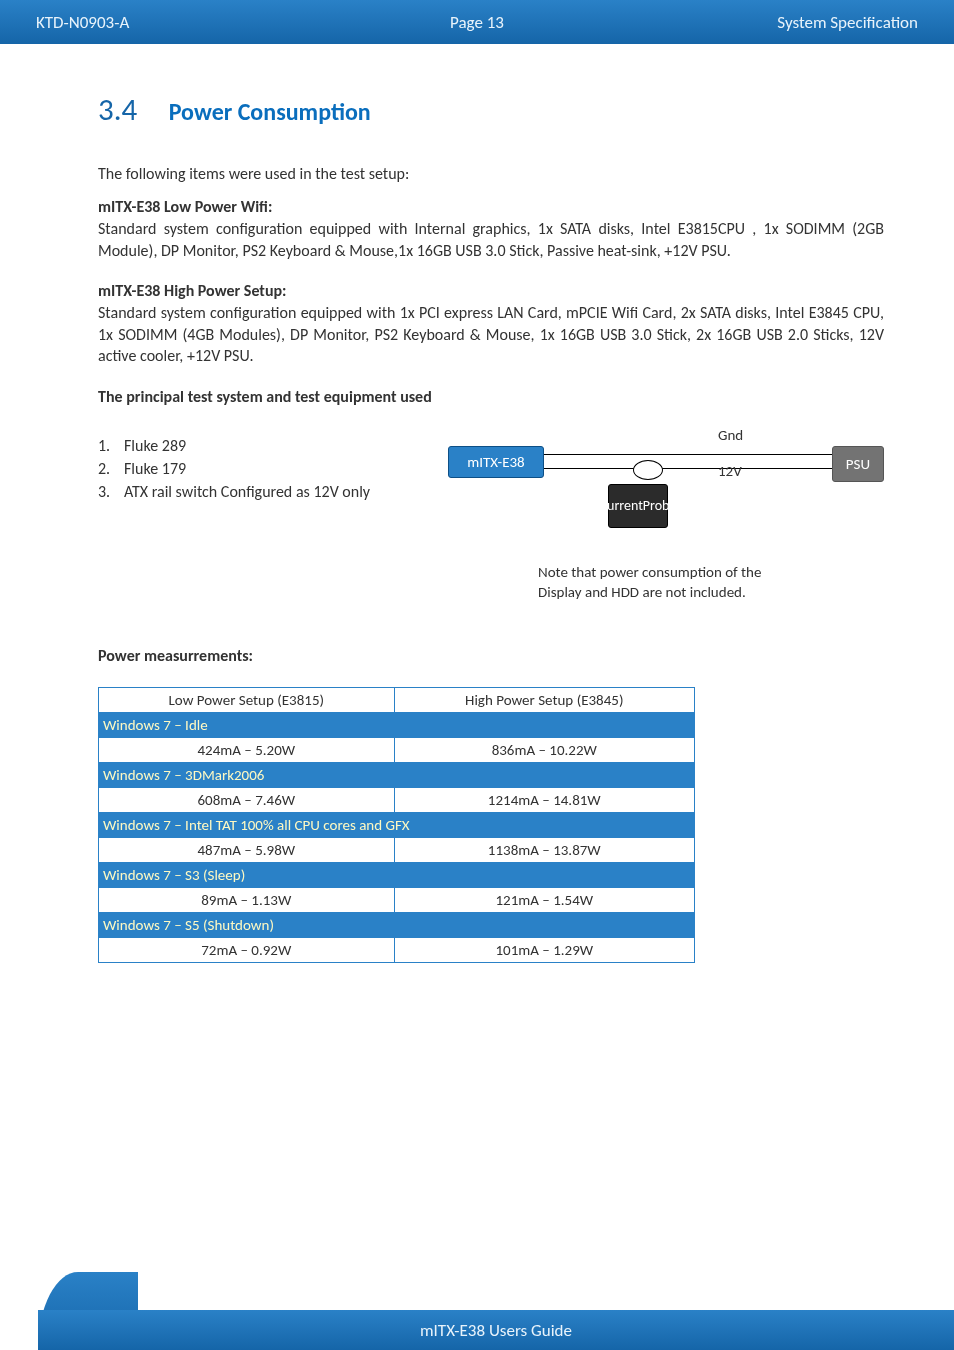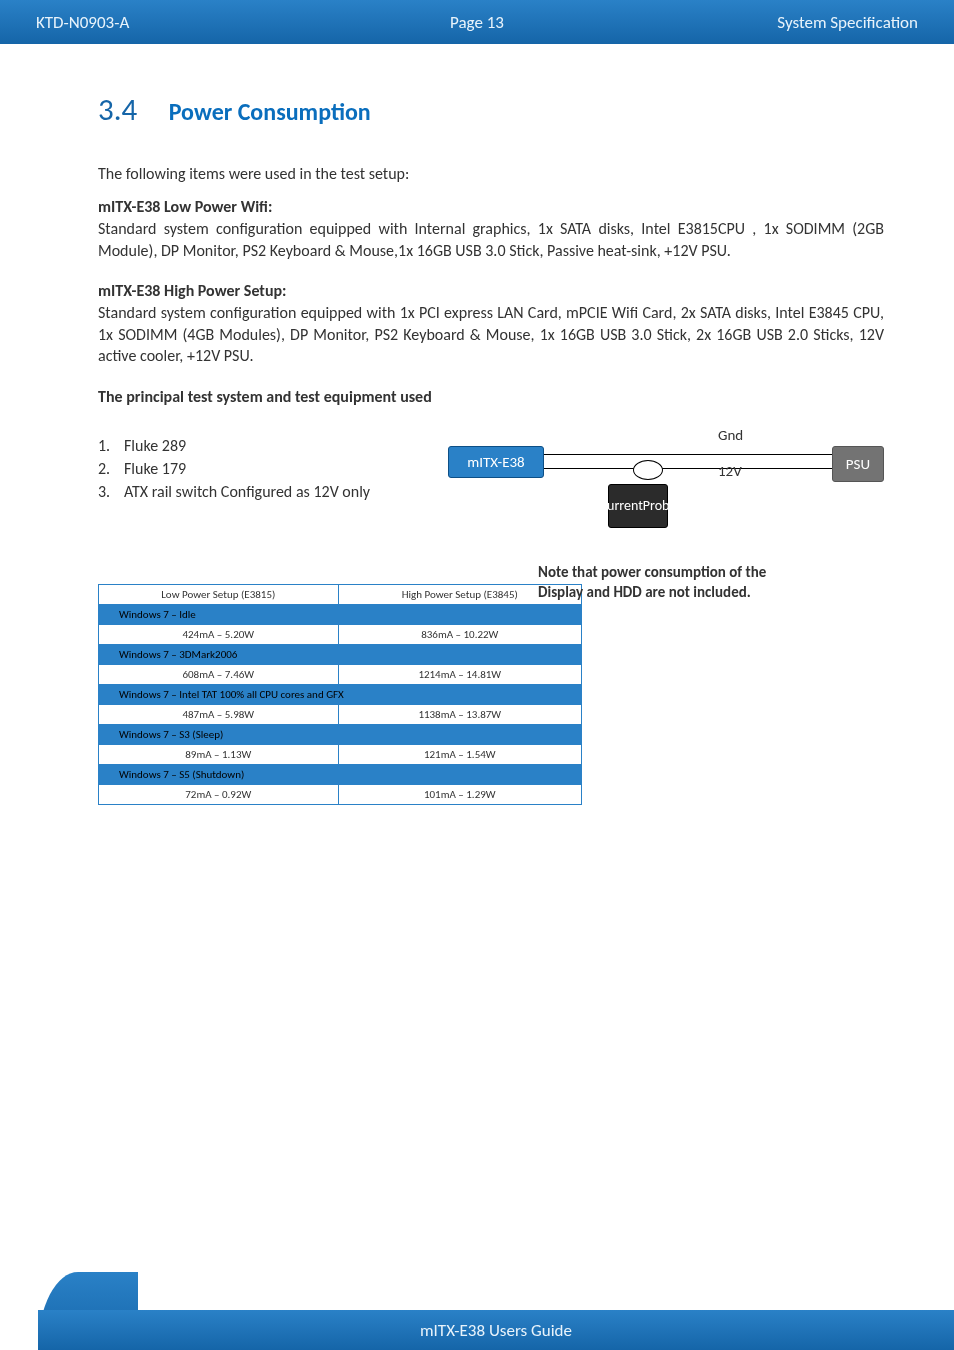--- a/index.html
+++ b/index.html
@@ -35,7 +35,7 @@
   .wire { position: absolute; background: #000; }
   .w1 { left: 116px; top: 20px; width: 296px; height: 1.5px; }
   .w2 { left: 116px; top: 34px; width: 296px; height: 1.5px; }
-  .note { font-size: 15px; margin-left: 110px; line-height: 1.35; margin-top: 10px; font-weight: bold; }
+  .note { font-size: 15px; margin-left: 110px; line-height: 1.35; margin-top: 10px; }
   
   .loop { position: absolute; left: 205px; top: 26px; width: 30px; height: 20px; border: 1.5px solid #000; border-radius: 50%; background: #fff; }
   .meas-head { font-weight: bold; font-size: 16px; margin-top: 62px; margin-bottom: 22px; }

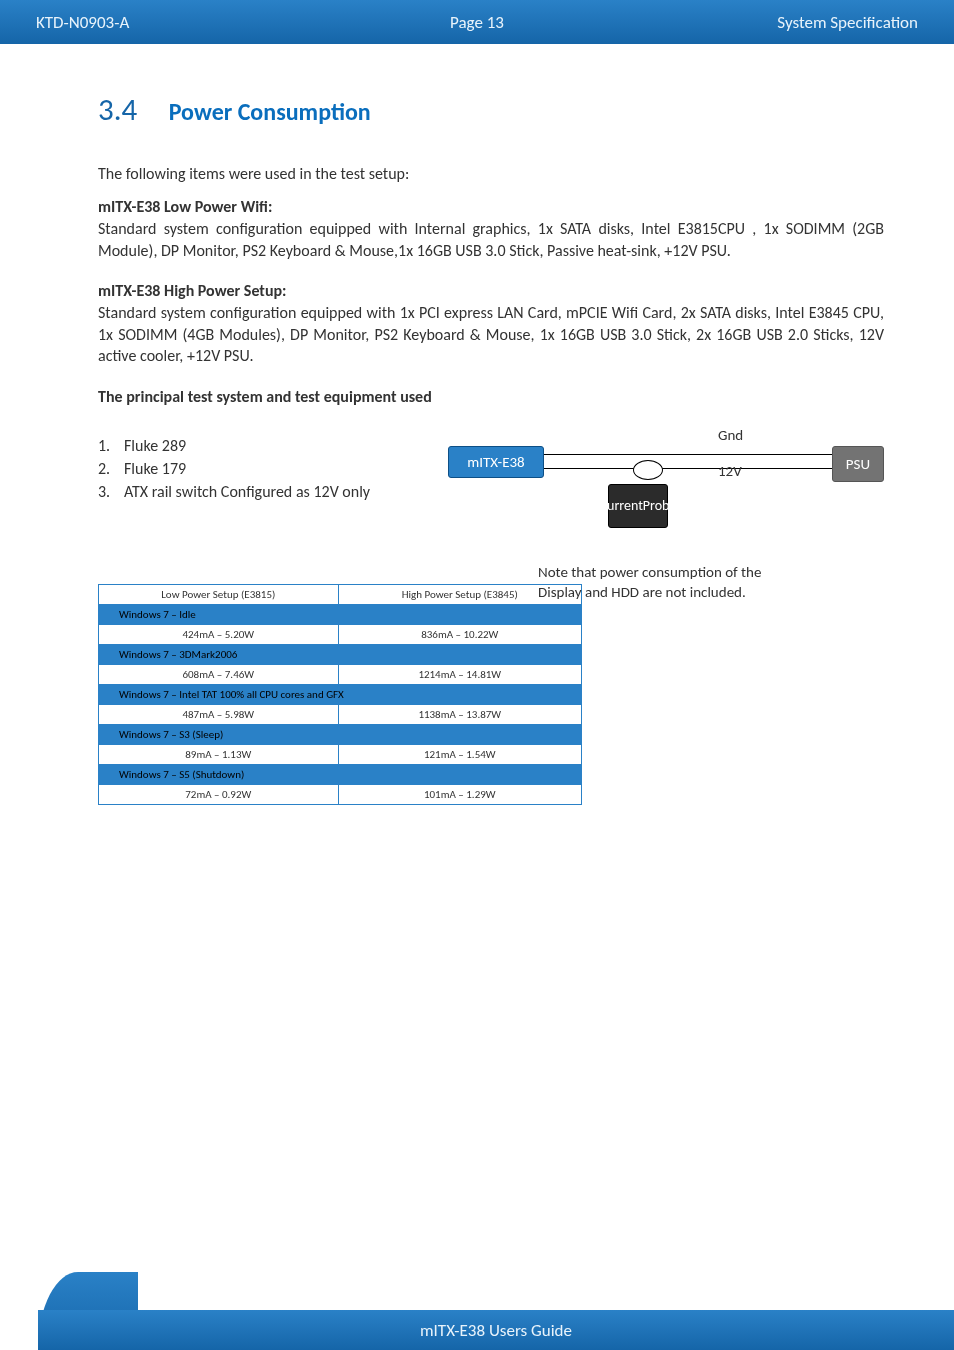--- a/index.html
+++ b/index.html
@@ -105,6 +105,7 @@
       </div>
     </div>
 
+    <div class="meas-head">Power measurrements:</div>
 
     <table class="pm">
       <tbody>

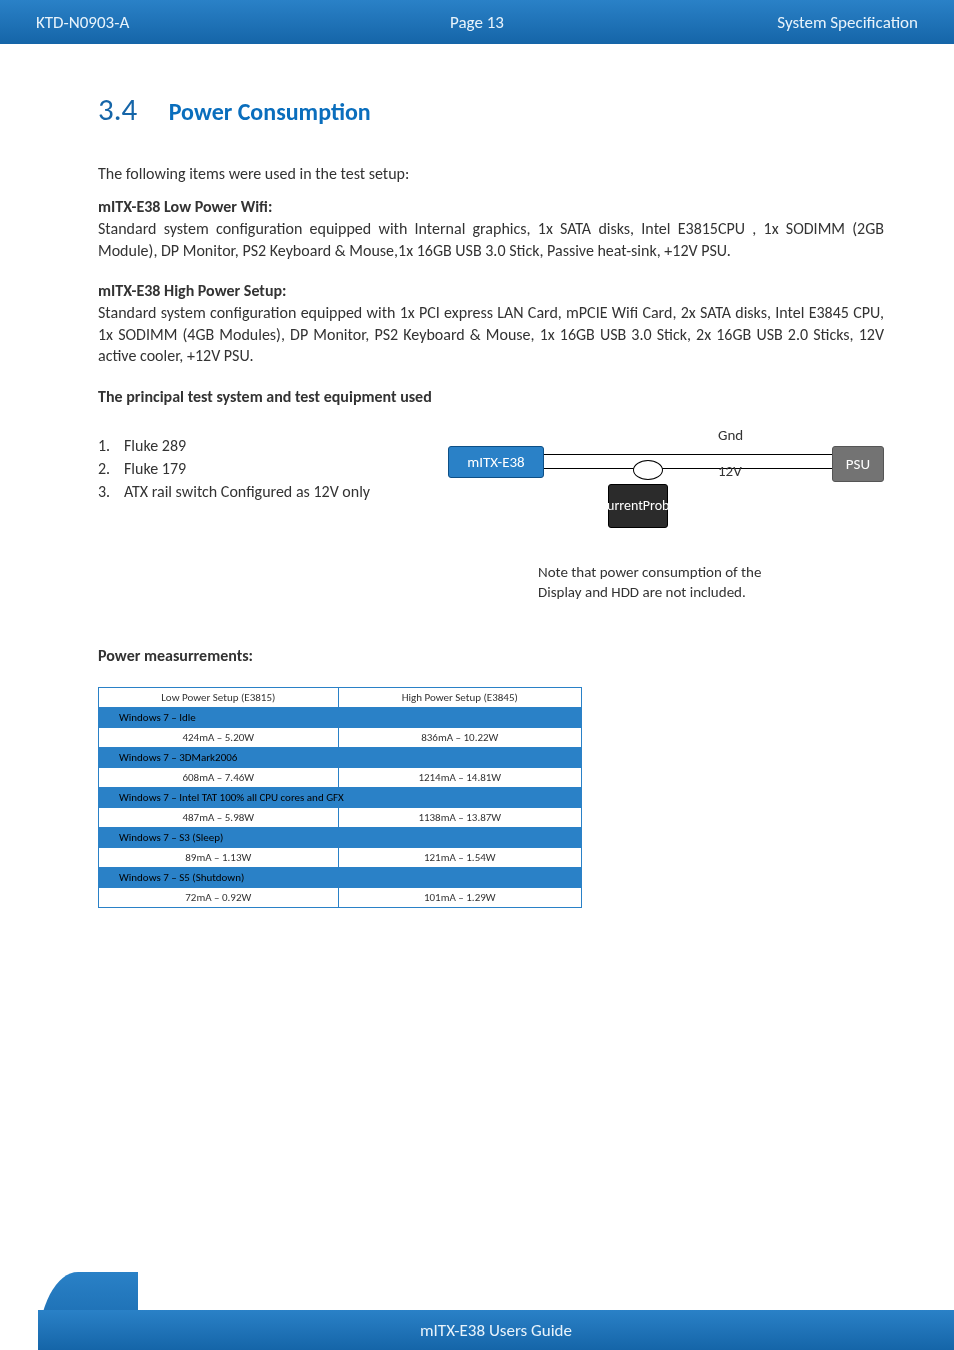--- a/index.html
+++ b/index.html
@@ -40,7 +40,7 @@
   .loop { position: absolute; left: 205px; top: 26px; width: 30px; height: 20px; border: 1.5px solid #000; border-radius: 50%; background: #fff; }
   .meas-head { font-weight: bold; font-size: 16px; margin-top: 62px; margin-bottom: 22px; }
   
-  table.pm { border-collapse: collapse; width: 484px; font-size: 11px; }
+  table.pm { border-collapse: collapse; width: 597px; font-size: 15px; }
   table.pm th, table.pm td { border: 1px solid #2a81c7; padding: 3px 8px; text-align: center; }
   table.pm th { font-weight: normal; background: #fff; color: #333; }
   table.pm .band td { background: #2a81c7; color: #000000; text-align: left; padding-left: 20px; }

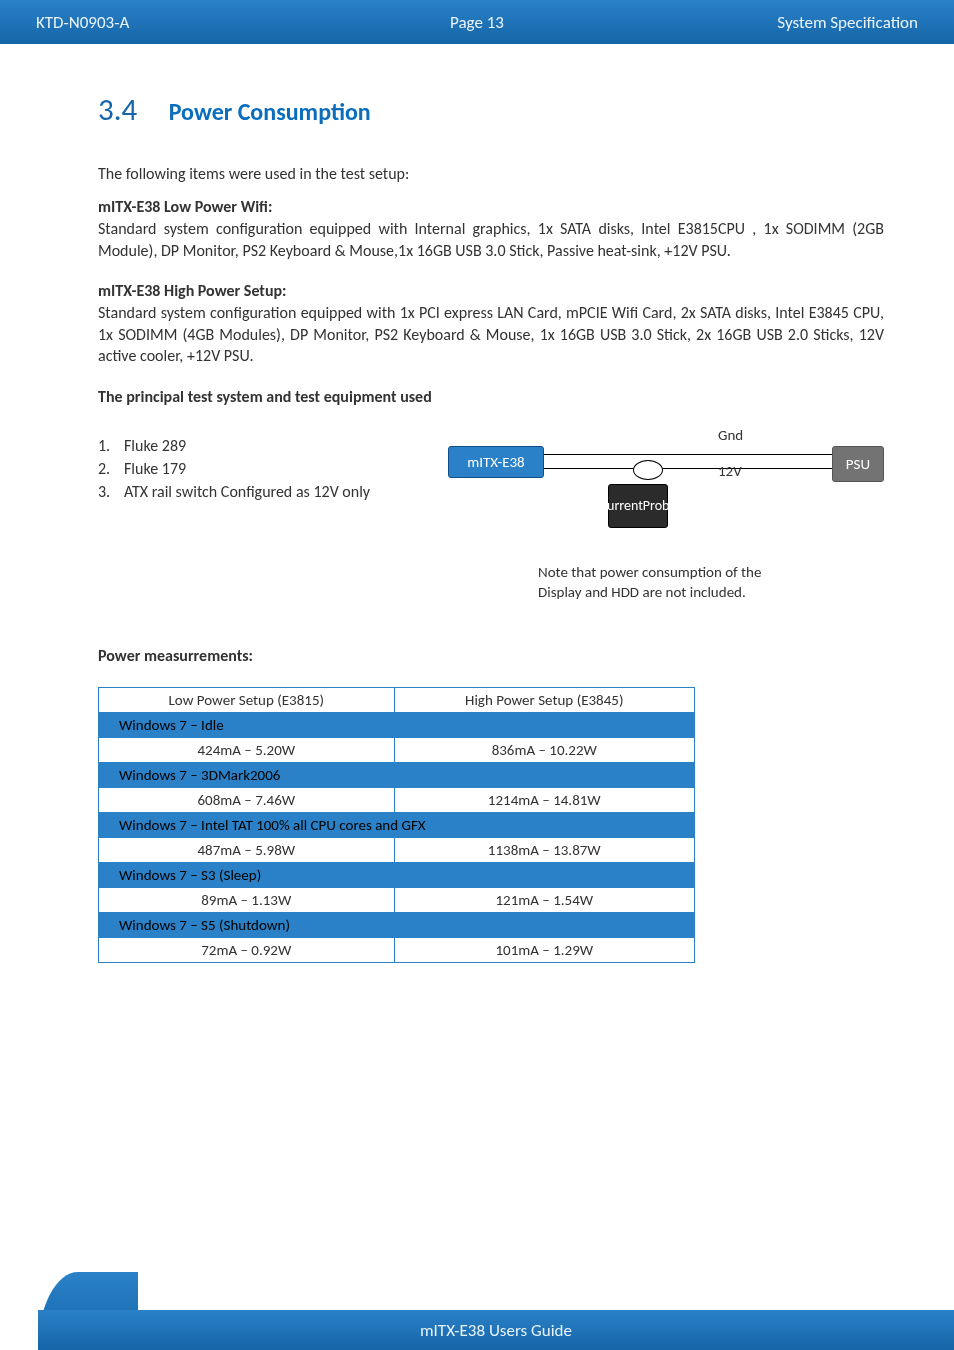--- a/index.html
+++ b/index.html
@@ -43,7 +43,7 @@
   table.pm { border-collapse: collapse; width: 597px; font-size: 15px; }
   table.pm th, table.pm td { border: 1px solid #2a81c7; padding: 3px 8px; text-align: center; }
   table.pm th { font-weight: normal; background: #fff; color: #333; }
-  table.pm .band td { background: #2a81c7; color: #000000; text-align: left; padding-left: 20px; }
+  table.pm .band td { background: #2a81c7; color: #fef9c3; text-align: left; padding-left: 4px; }
   
   .ftr-wrap { position: absolute; left: 0; right: 0; bottom: 0; height: 78px; }
   .ftr-curve { position: absolute; left: 38px; bottom: 0; width: 100px; height: 78px; background: linear-gradient(to bottom, #2a81c7, #1565a8); border-top-left-radius: 40px 78px; }

